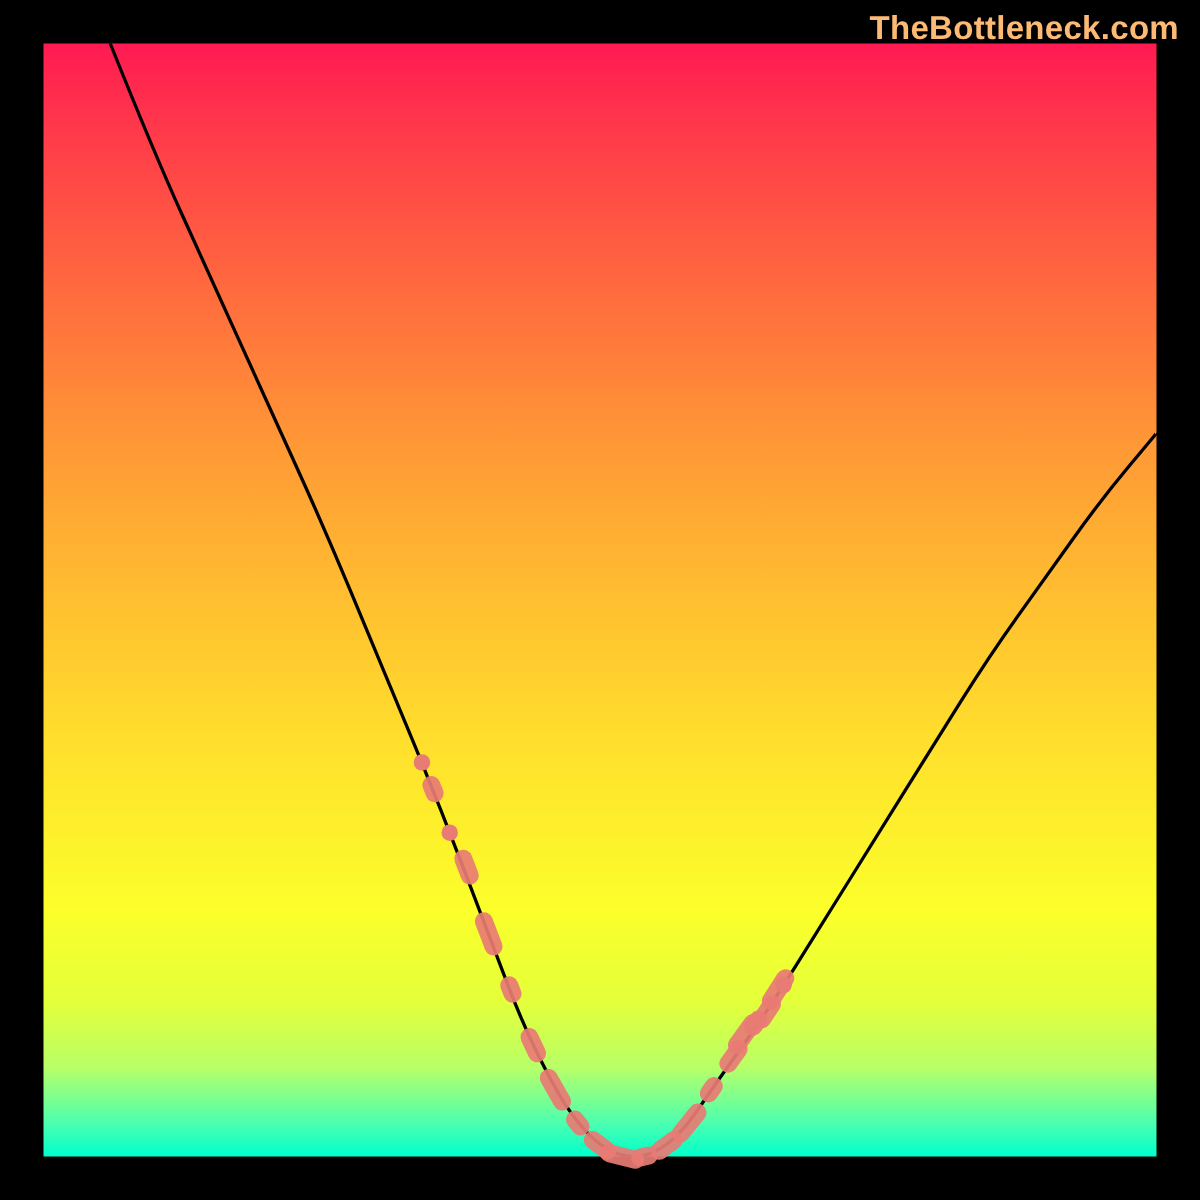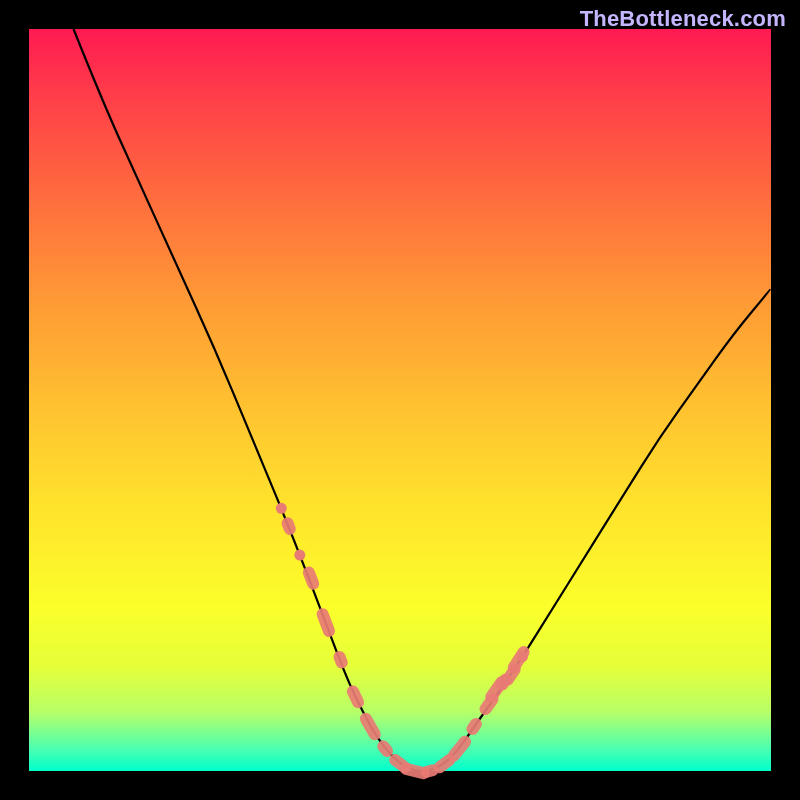--- a/index.html
+++ b/index.html
@@ -45,7 +45,7 @@
     position: absolute;
     top: 6px;
     right: 14px;
-    color: #c4b5fd;
+    color: #fdba74;
     font-size: 22px;
     font-weight: 600;
     letter-spacing: 0.2px;

